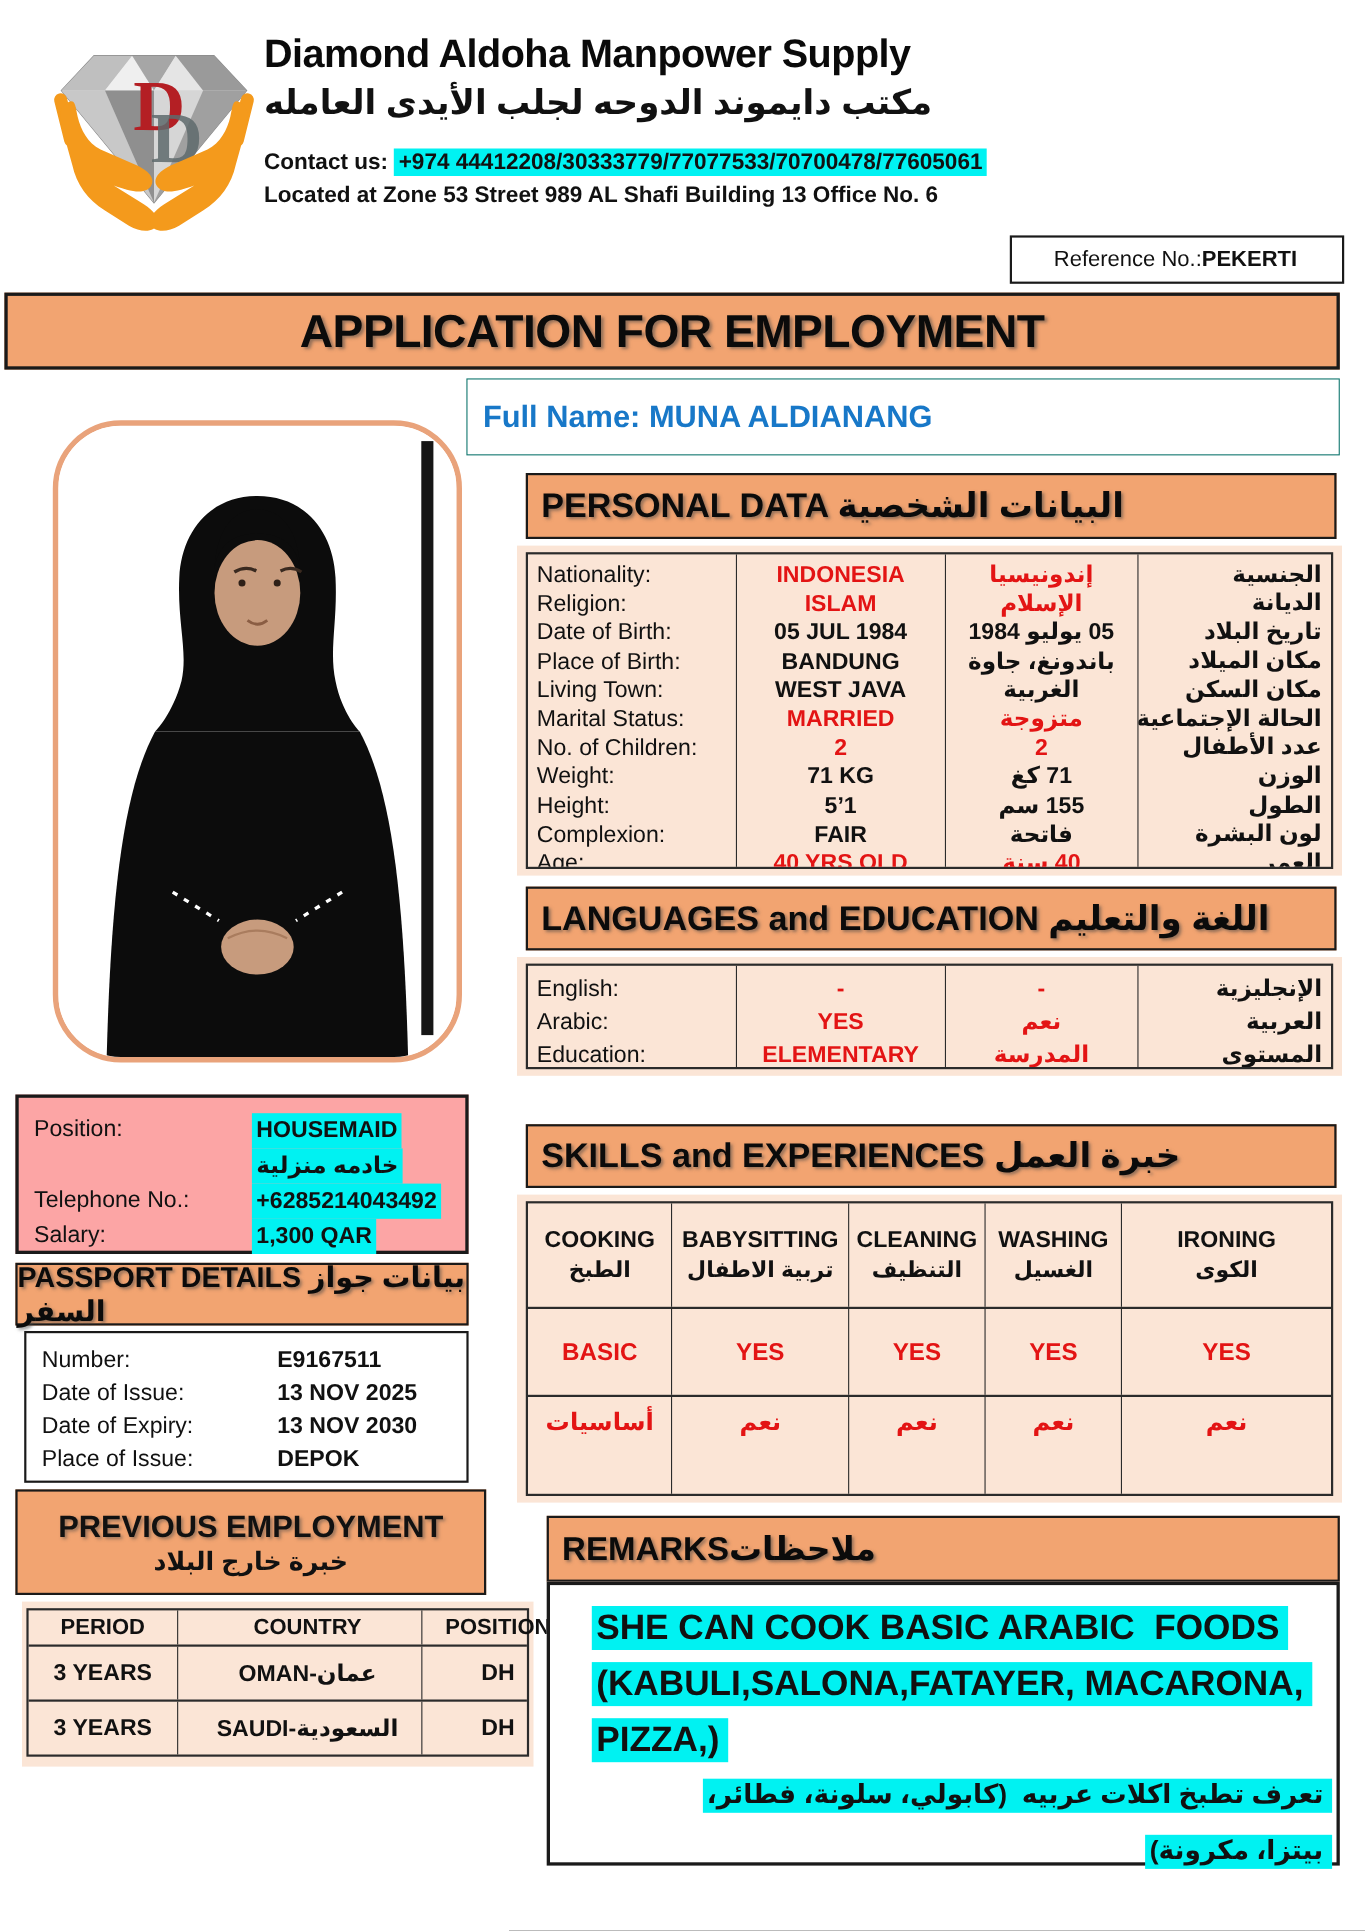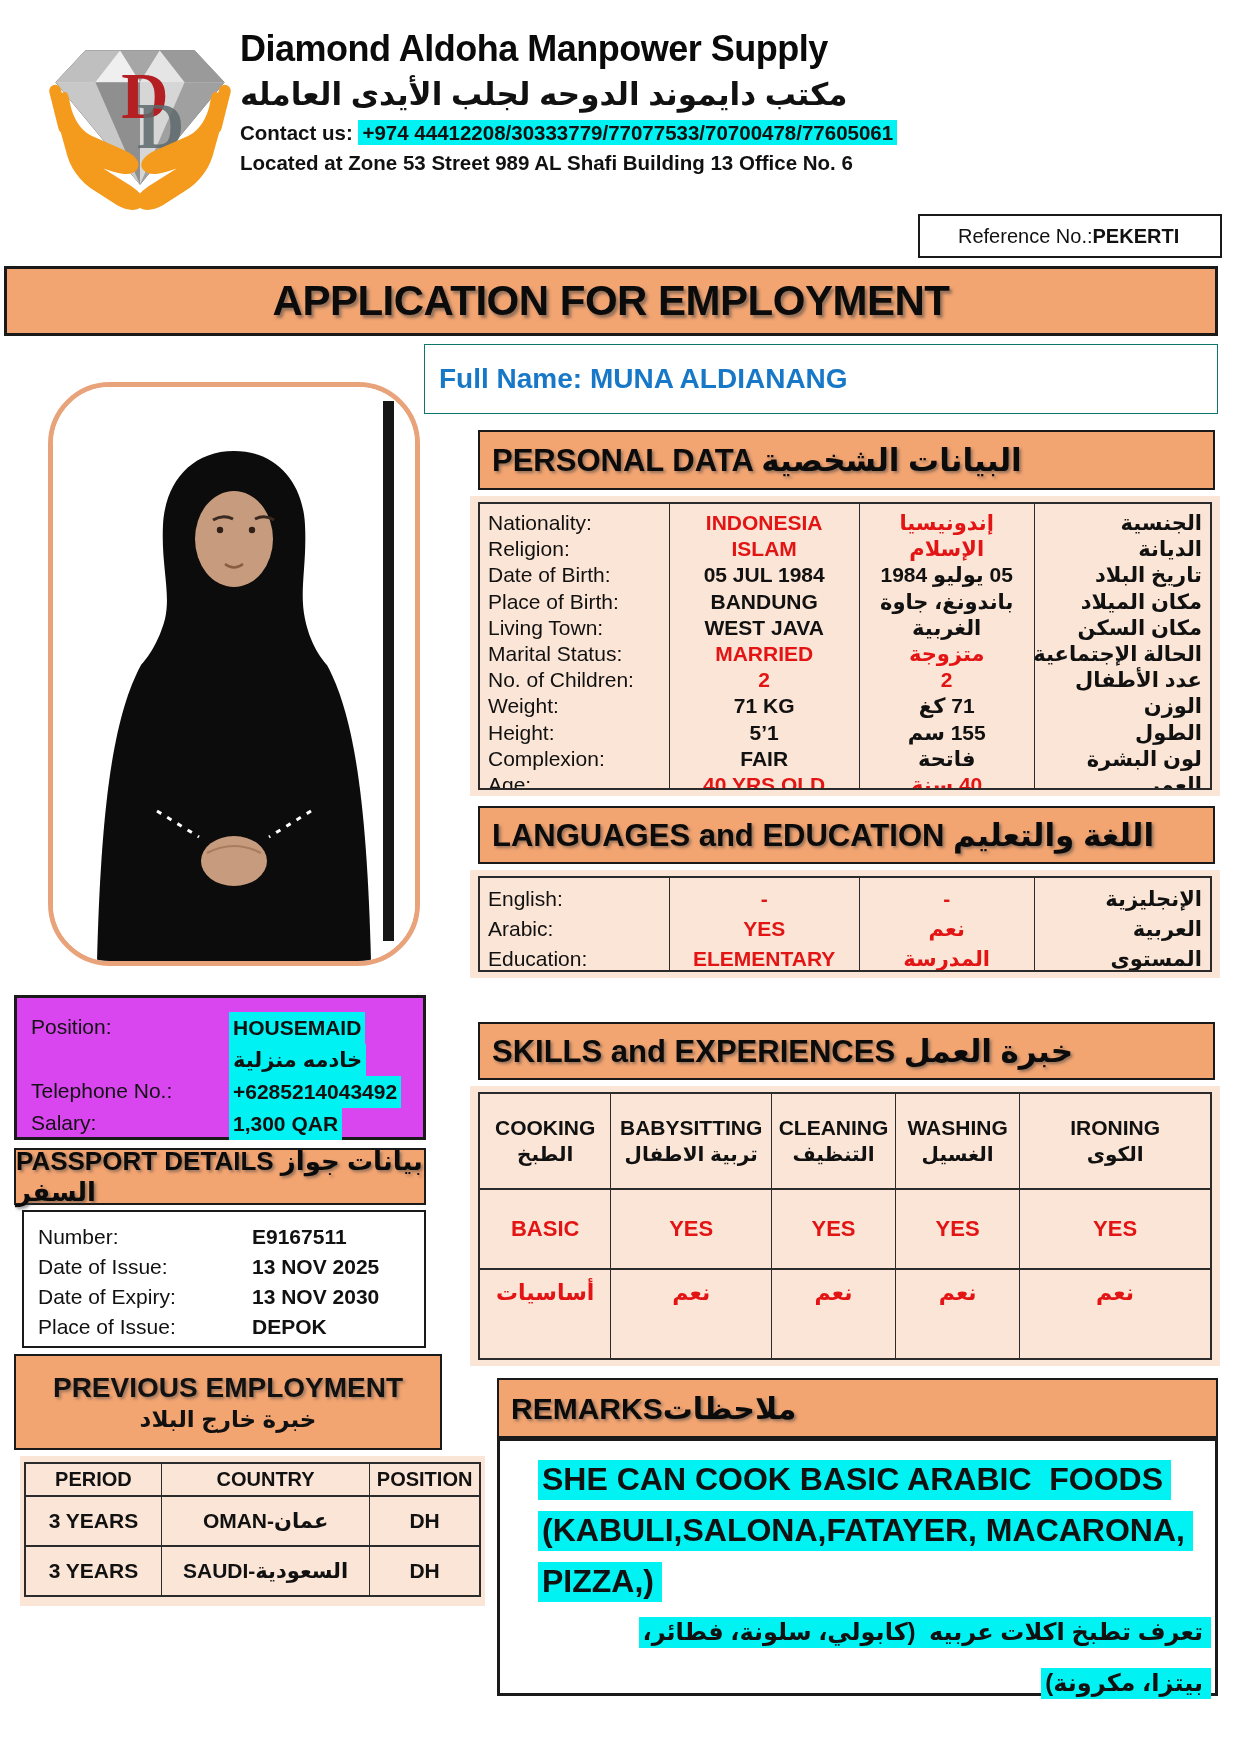--- a/index.html
+++ b/index.html
@@ -98,7 +98,7 @@
   <div class="abs" style="left:240px;top:28px;width:900px;">
     <div class="hdr-name">Diamond Aldoha Manpower Supply</div>
     <div class="hdr-name-ar" dir="rtl" style="text-align:left;">مكتب دايموند الدوحه لجلب الأيدى العامله</div>
-    <div class="hdr-line" style="margin-top:8px;">
+    <div class="hdr-line" style="margin-top:24px;">
       <span>Contact us: </span><span class="hl">+974 44412208/30333779/77077533/70700478/77605061</span>
     </div>
     <div class="hdr-line" style="margin-top:6px;">Located at Zone 53 Street 989 AL Shafi Building 13 Office No. 6</div>

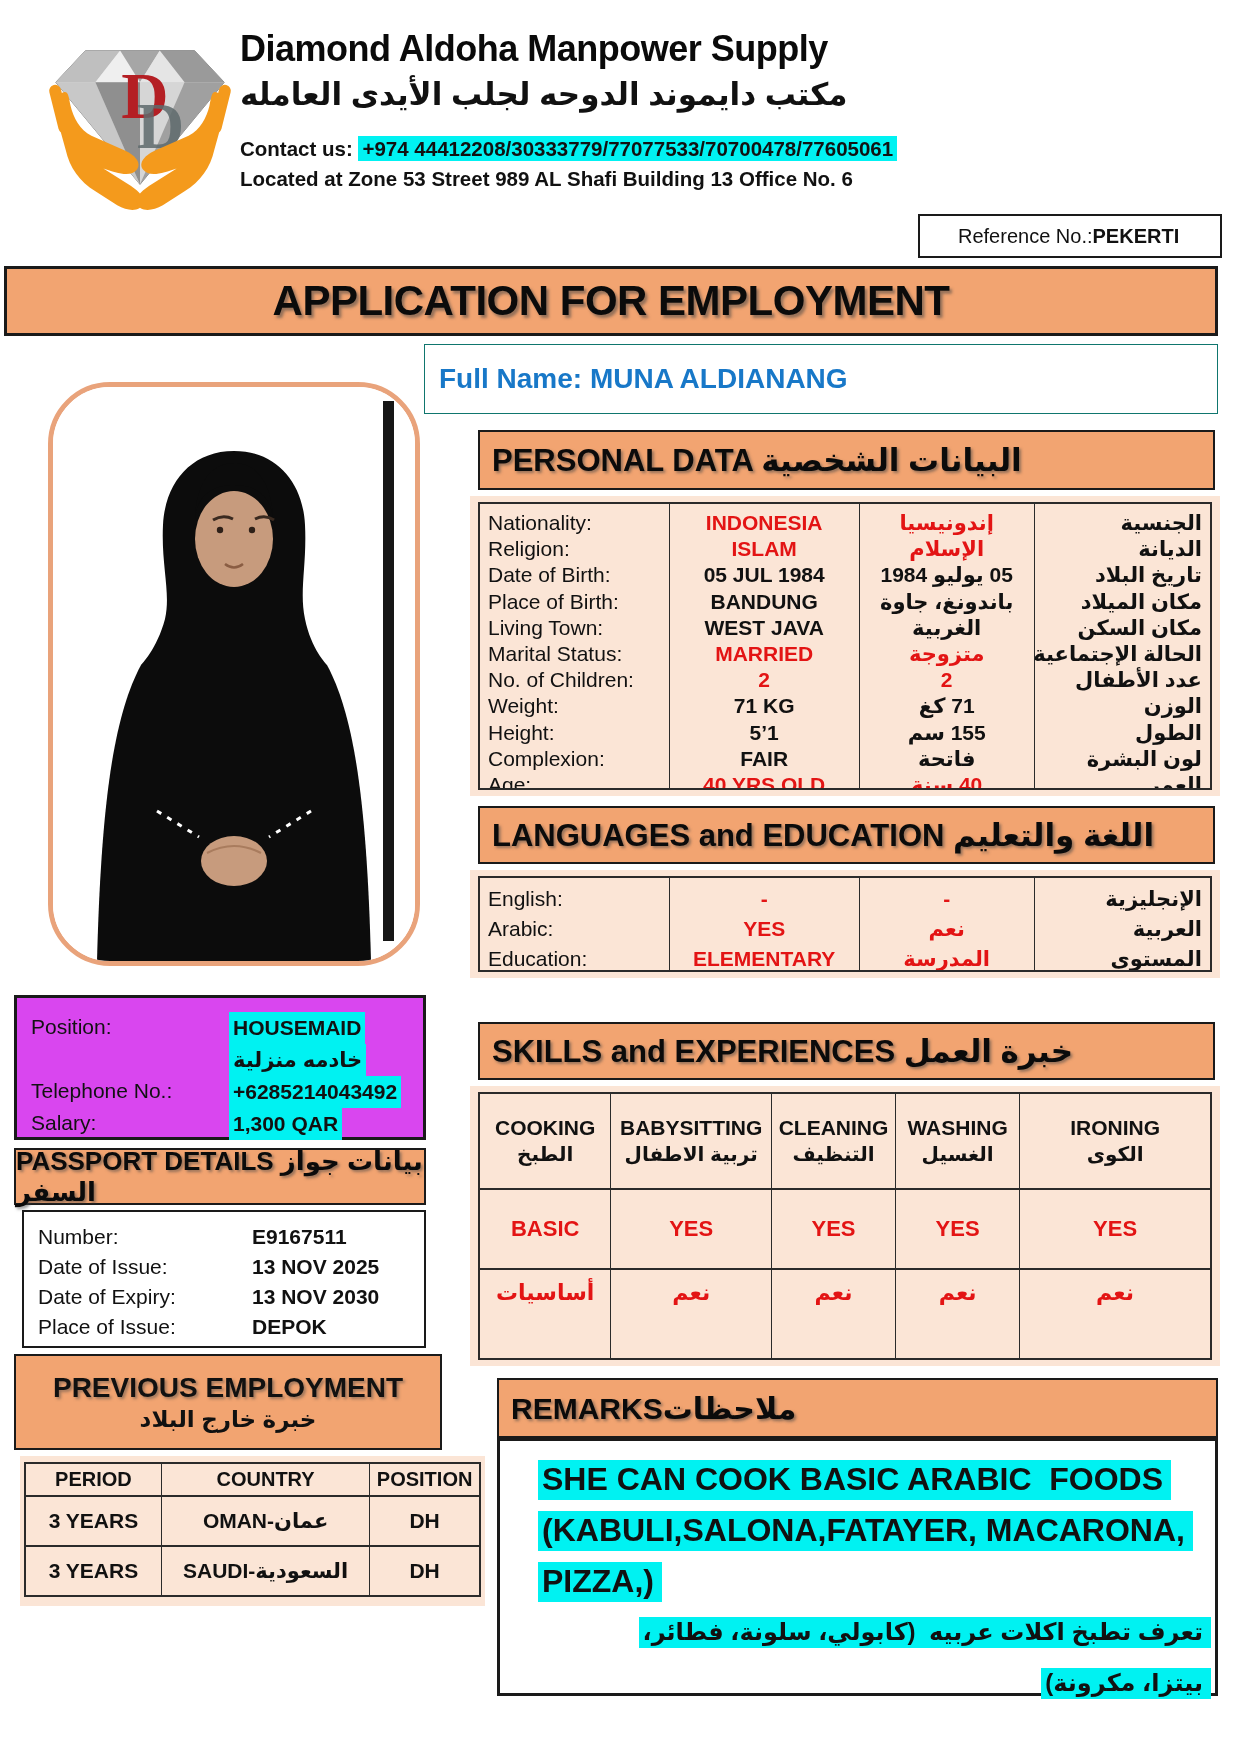--- a/index.html
+++ b/index.html
@@ -33,7 +33,7 @@
   .col-ar{text-align:center;font-weight:700;}
   .col-lab-ar{text-align:right;font-weight:700;}
   .red{color:#e31414;}
-  .posbox{background:#d946ef;border:3px solid #1a1a1a;padding:14px 0 0 14px;font-size:21px;}
+  .posbox{background:#fca5a5;border:3px solid #1a1a1a;padding:14px 0 0 14px;font-size:21px;}
   .posrow{display:flex;line-height:30px;}
   .posrow .lab{width:198px;flex:none;}
   .posrow .val{font-weight:700;}

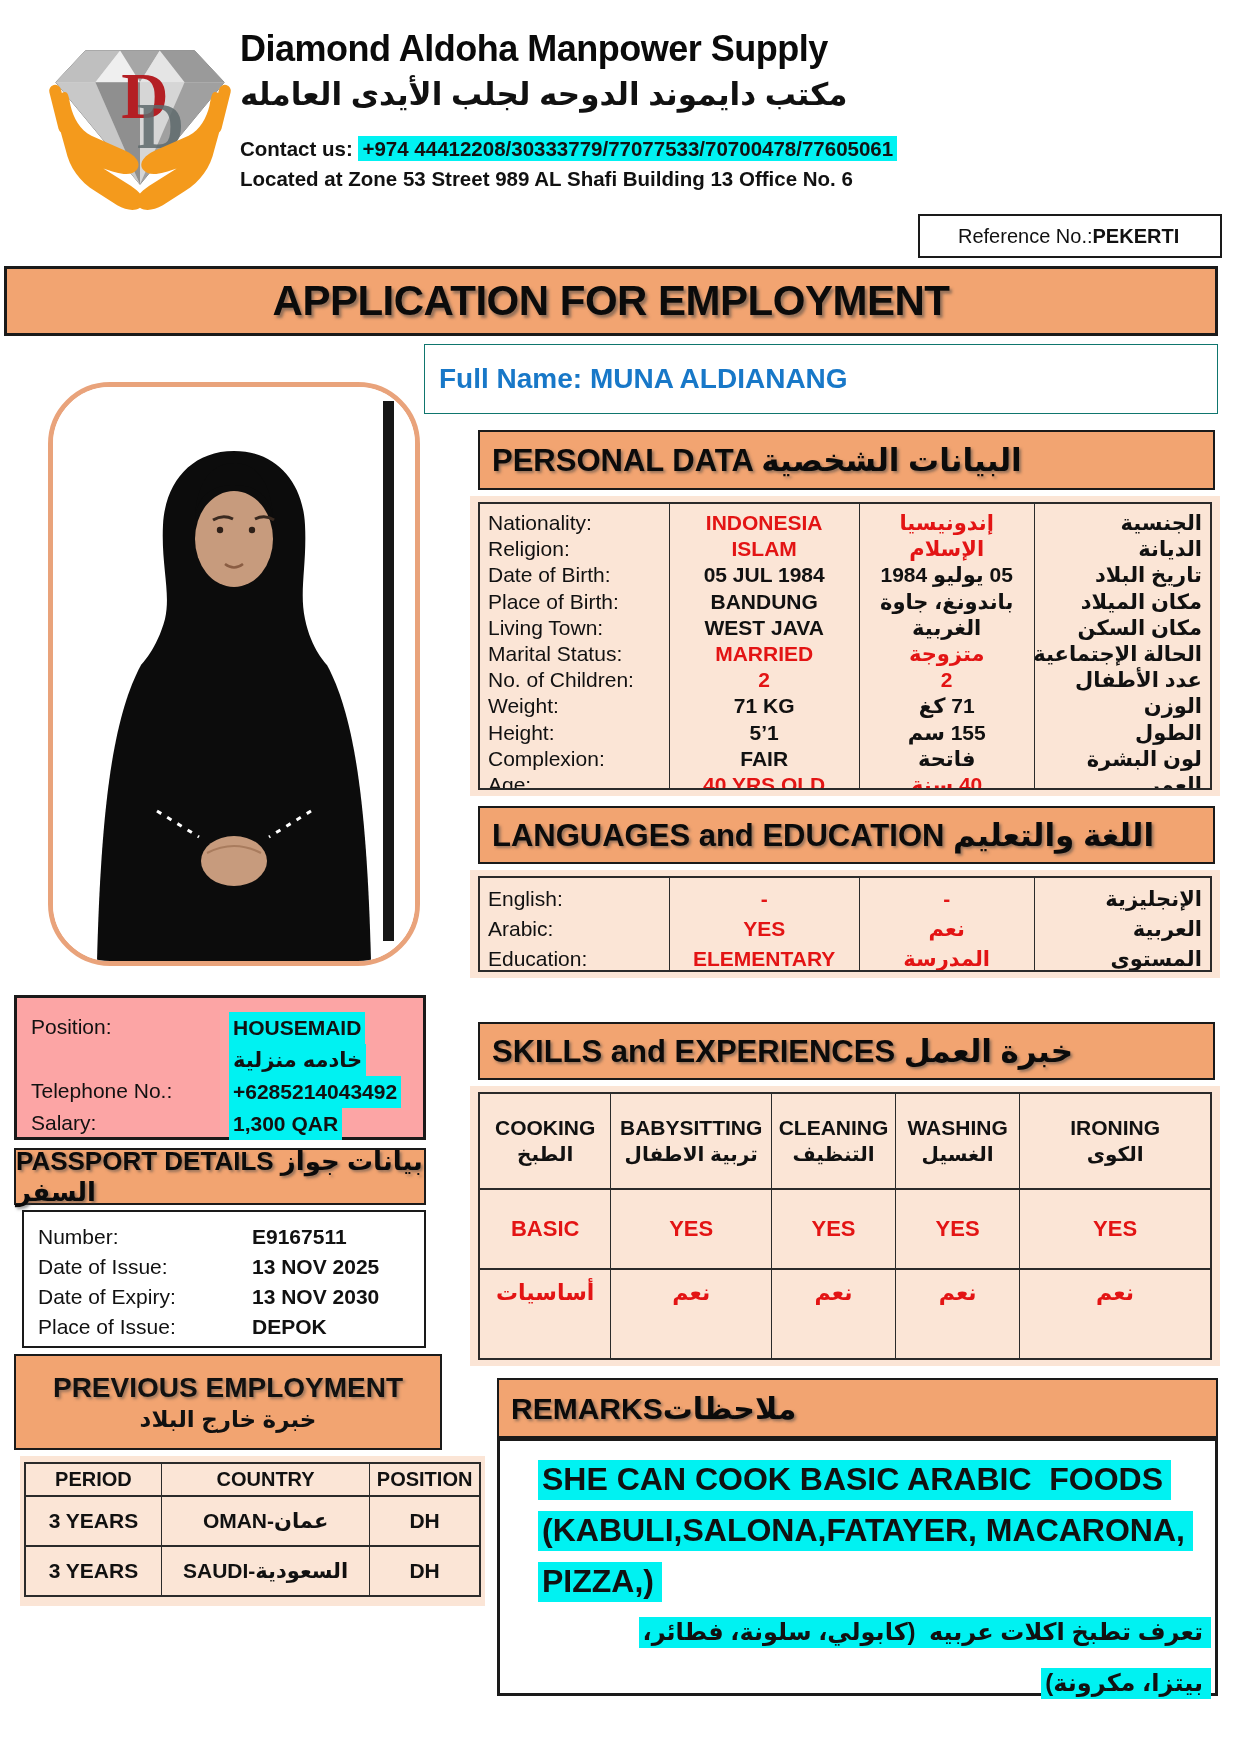--- a/index.html
+++ b/index.html
@@ -55,7 +55,7 @@
   .prevhdr .l1{font-size:28px;font-weight:800;text-shadow:2px 2px 3px rgba(70,70,70,0.5);}
   .prevhdr .l2{font-size:23px;font-weight:700;margin-top:2px;}
   .prevtbl{position:absolute;left:4px;top:6px;right:4px;border:2px solid #2b2b2b;background:#fbe5d6;}
-  .prow{display:grid;grid-template-columns:30% 46% 24%;border-bottom:2px solid #2b2b2b;}
+  .prow{display:grid;grid-template-columns:30% 46% 24%;border-bottom:2px solid #2b2b2b;gap:14px;}
   .prow:last-child{border-bottom:none;}
   .pcell{border-right:1.5px solid #2b2b2b;text-align:center;font-weight:800;font-size:20px;
          display:flex;align-items:center;justify-content:center;padding:4px 2px;}

